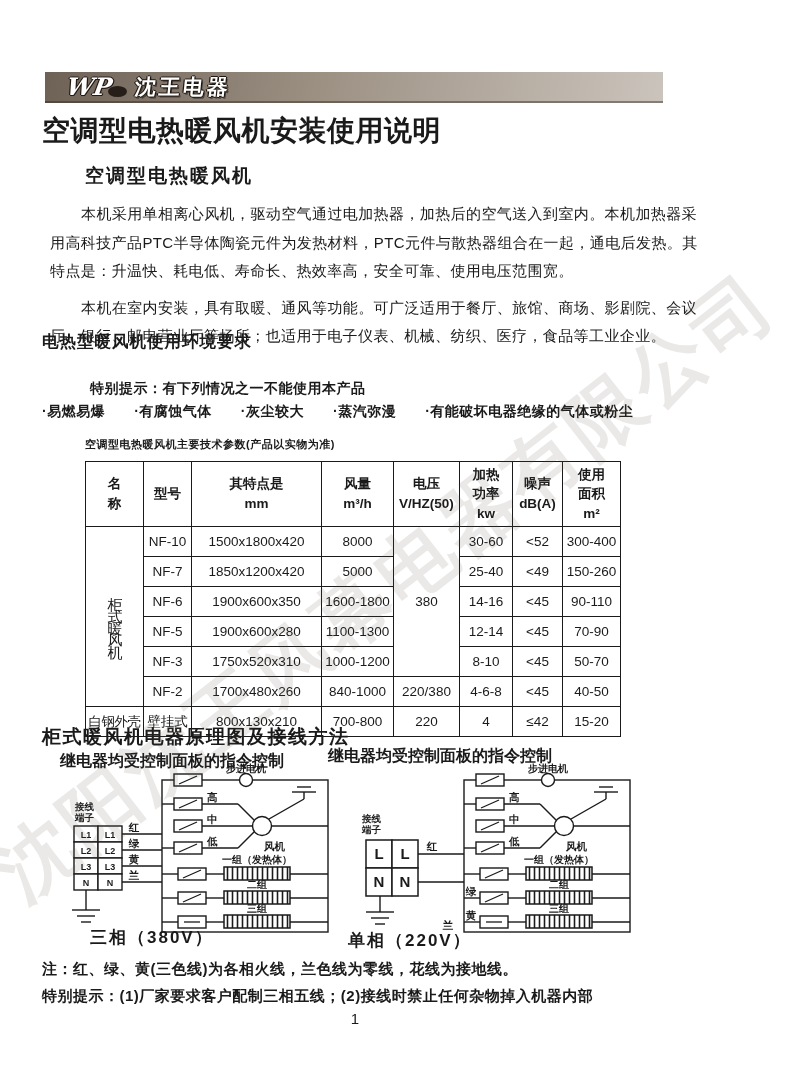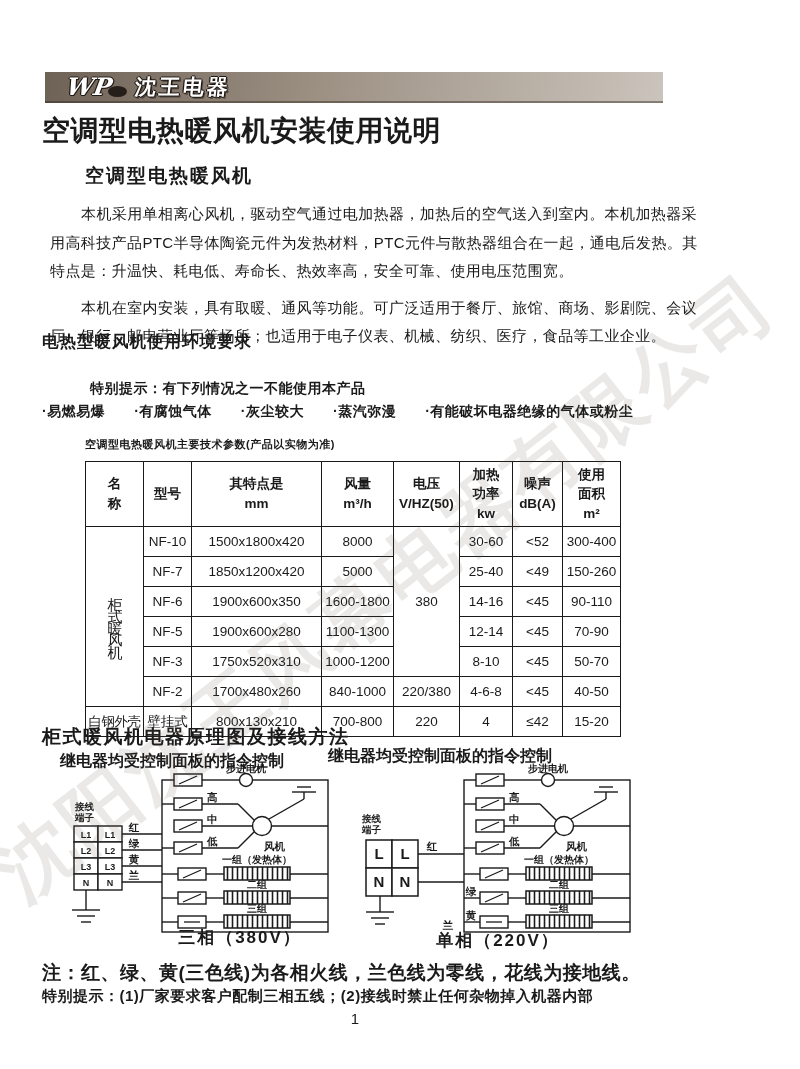--- a/index.html
+++ b/index.html
@@ -55,7 +55,7 @@
   .rnoteR{left:328px;top:746px;}
   .svgL{left:50px;top:762px;}
   .svgR{left:352px;top:762px;}
-  .cap{position:absolute;width:300px;text-align:center;font-size:17px;font-weight:700;letter-spacing:2px;}
+  .cap{position:absolute;width:300px;text-align:left;font-size:17px;font-weight:700;letter-spacing:2px;}
   .capL{left:90px;top:926px;}
   .capR{left:348px;top:929px;}
   .note1{left:42px;top:960px;font-size:19px;font-weight:700;letter-spacing:0.5px;}

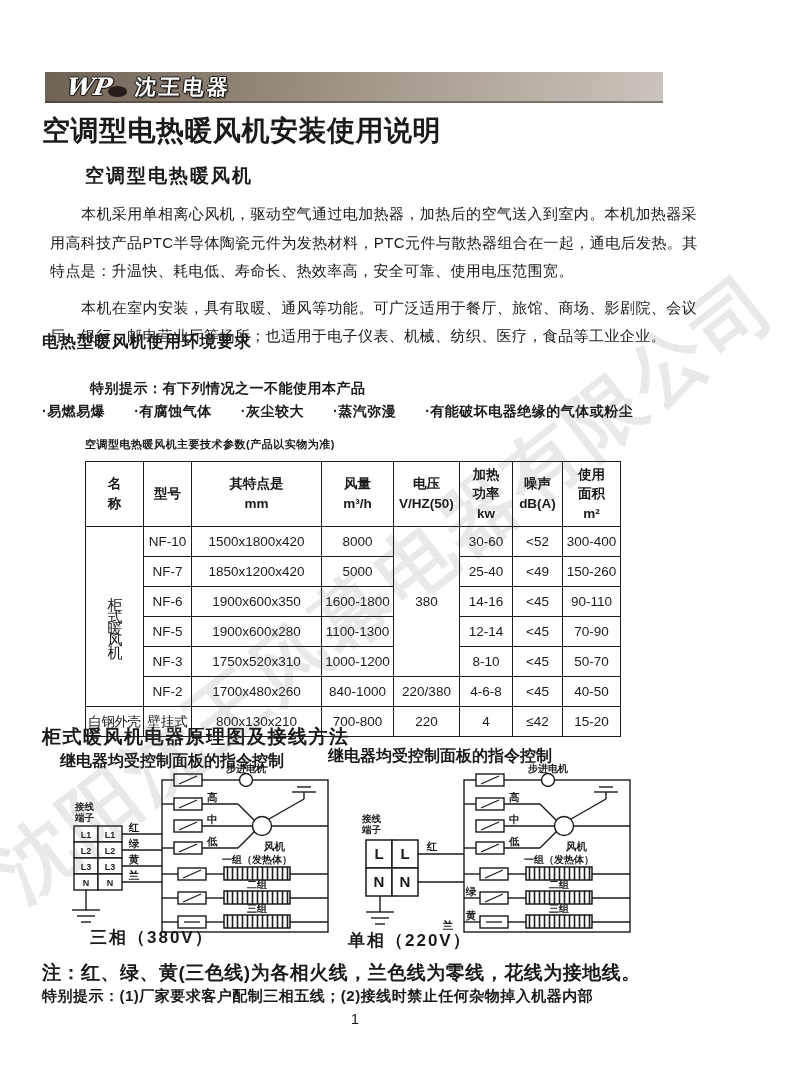--- a/index.html
+++ b/index.html
@@ -58,7 +58,7 @@
   .cap{position:absolute;width:300px;text-align:left;font-size:17px;font-weight:700;letter-spacing:2px;}
   .capL{left:90px;top:926px;}
   .capR{left:348px;top:929px;}
-  .note1{left:42px;top:960px;font-size:19px;font-weight:700;letter-spacing:0.5px;}
+  .note1{left:42px;top:960px;font-size:15px;font-weight:700;letter-spacing:0.5px;}
   .note2{left:42px;top:987px;font-size:15px;font-weight:700;letter-spacing:0.5px;}
   .pagenum{left:0;top:1010px;width:710px;text-align:center;font-size:15px;}
   svg text{font-family:"Liberation Sans",sans-serif;}

